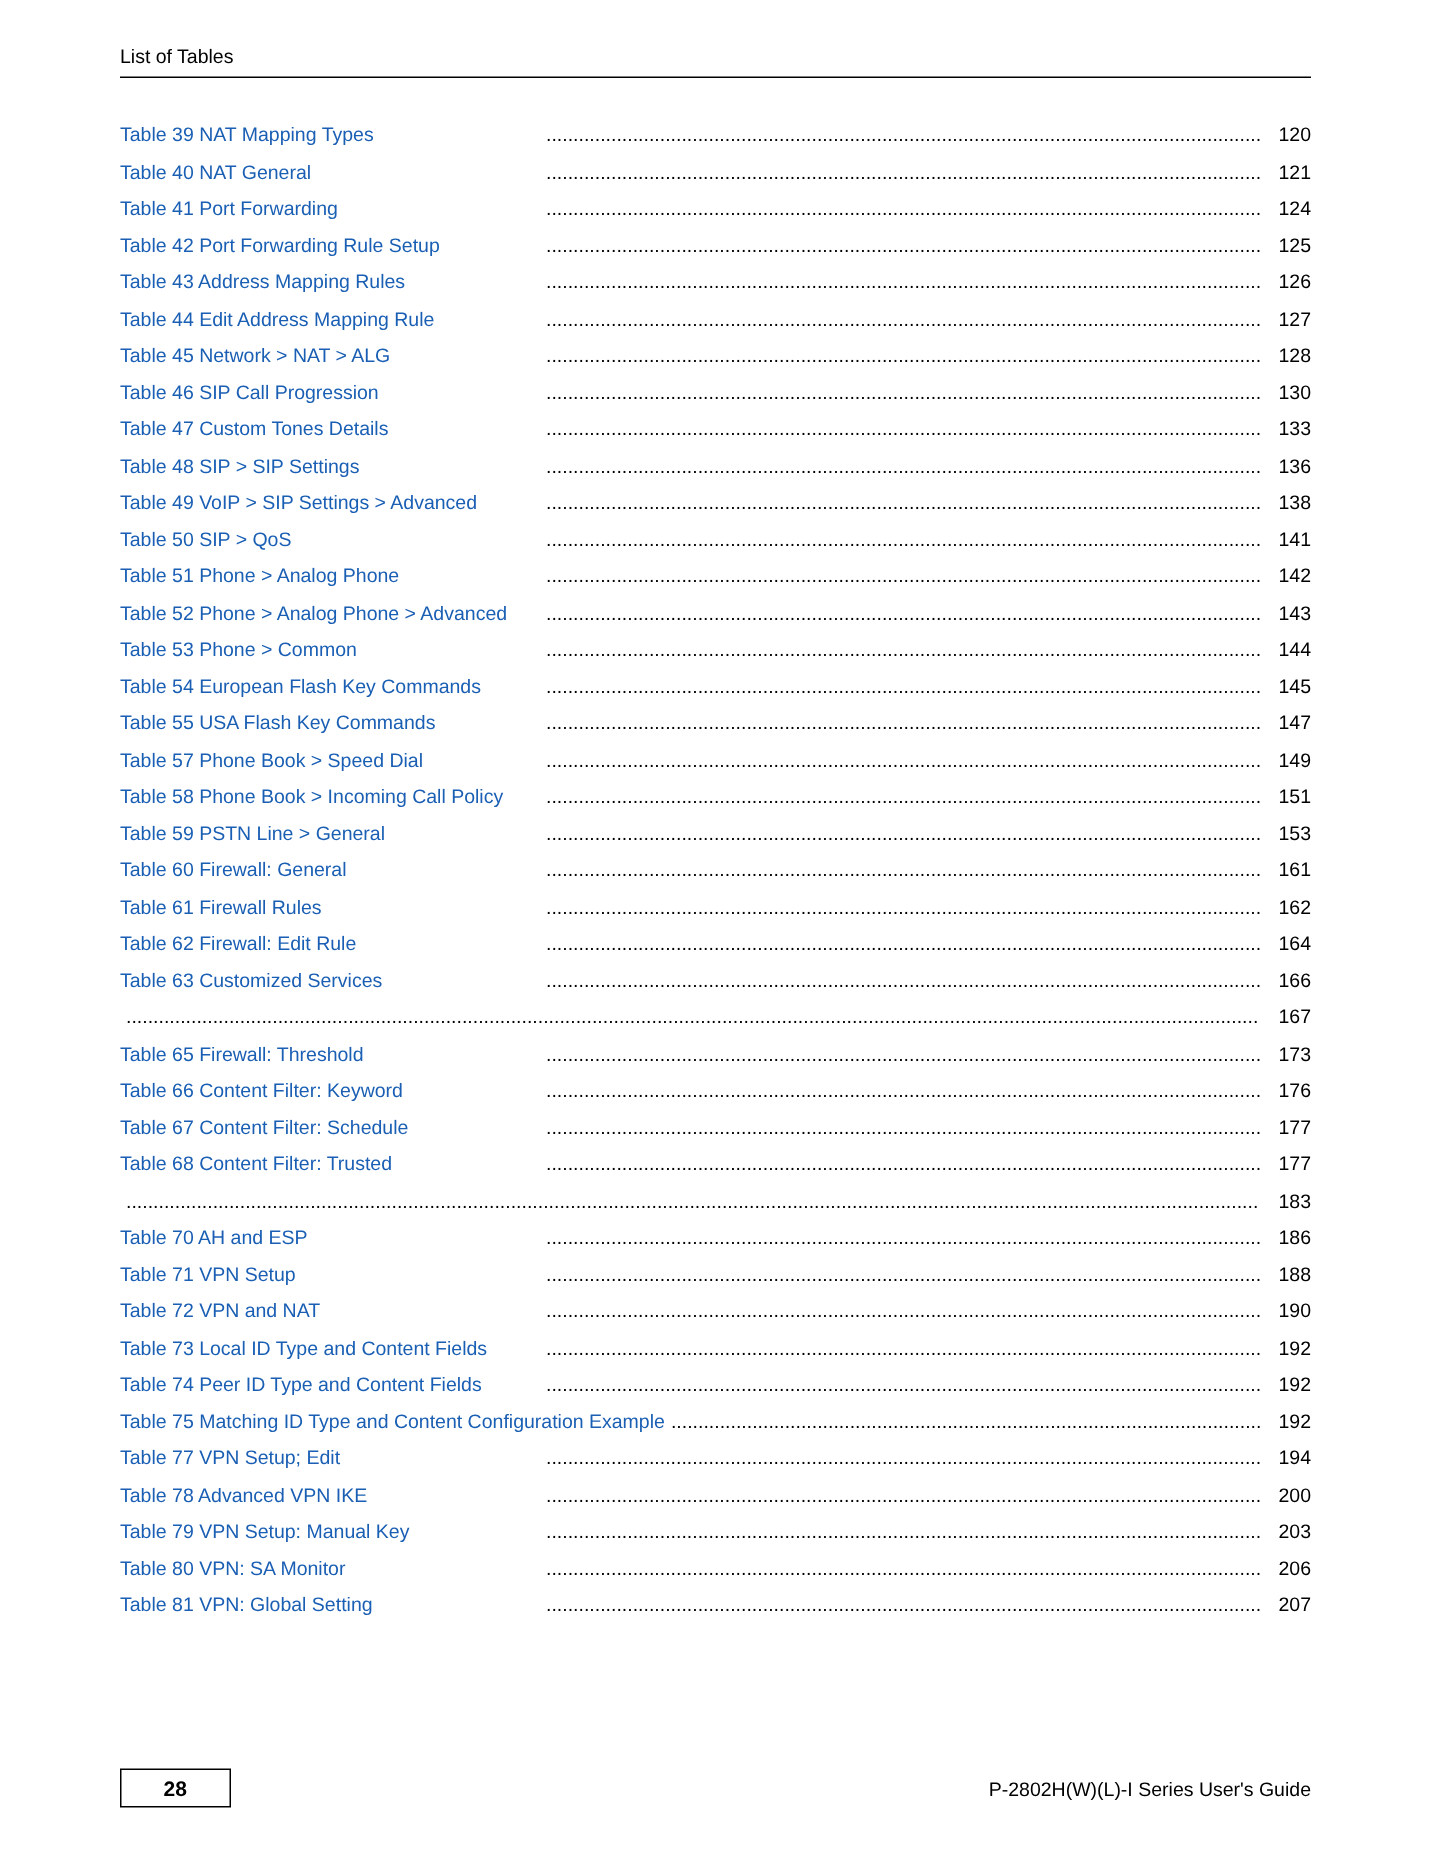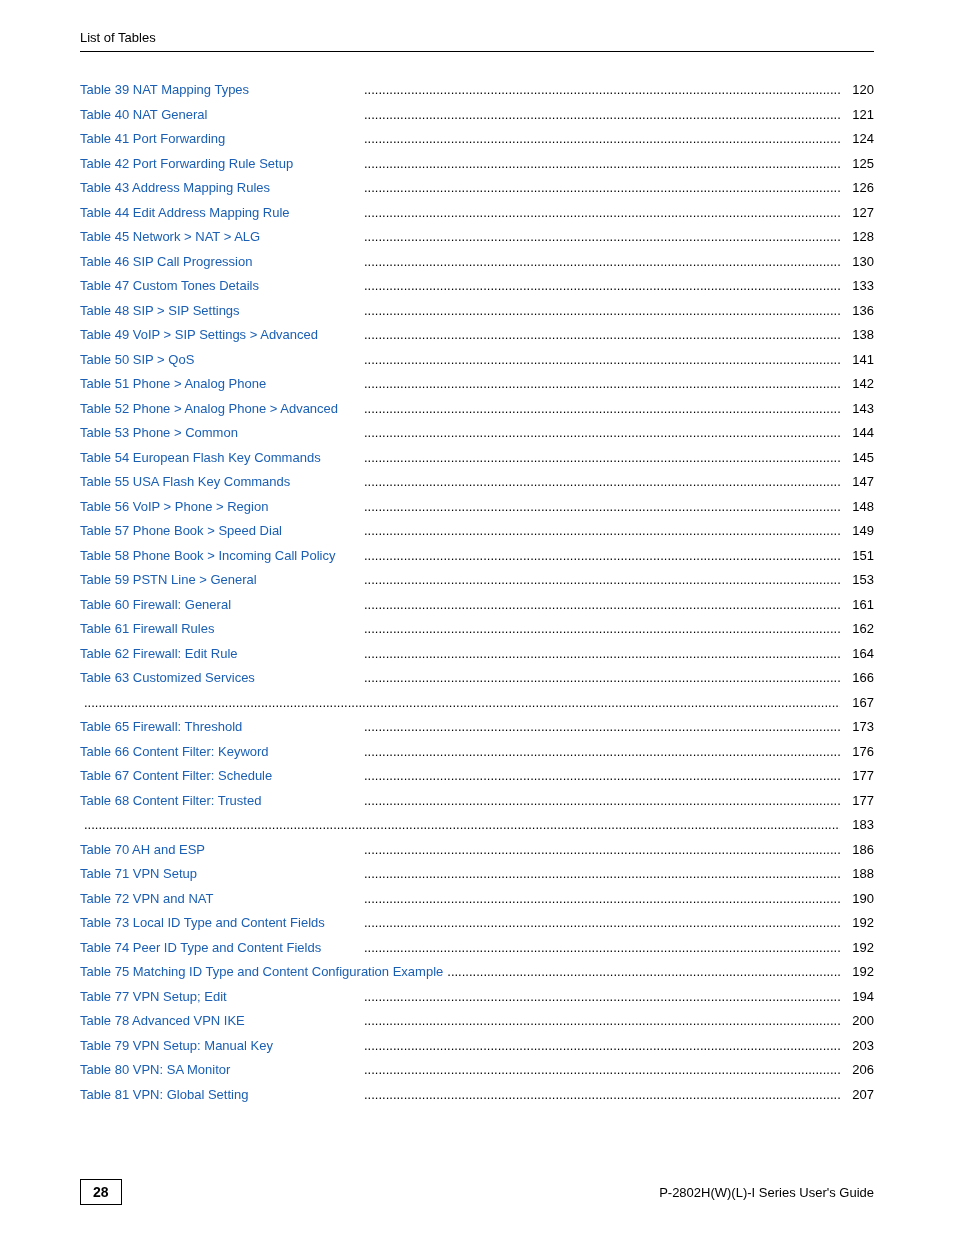--- a/index.html
+++ b/index.html
@@ -182,11 +182,6 @@
         <span class="page-num">147</span>
       </li>
       <li>
-        <a class="table-link" href="#">Table 56 VoIP &gt; Phone &gt; Region</a>
-        <span class="dots"></span>
-        <span class="page-num">148</span>
-      </li>
-      <li>
         <a class="table-link" href="#">Table 57 Phone Book &gt; Speed Dial</a>
         <span class="dots"></span>
         <span class="page-num">149</span>

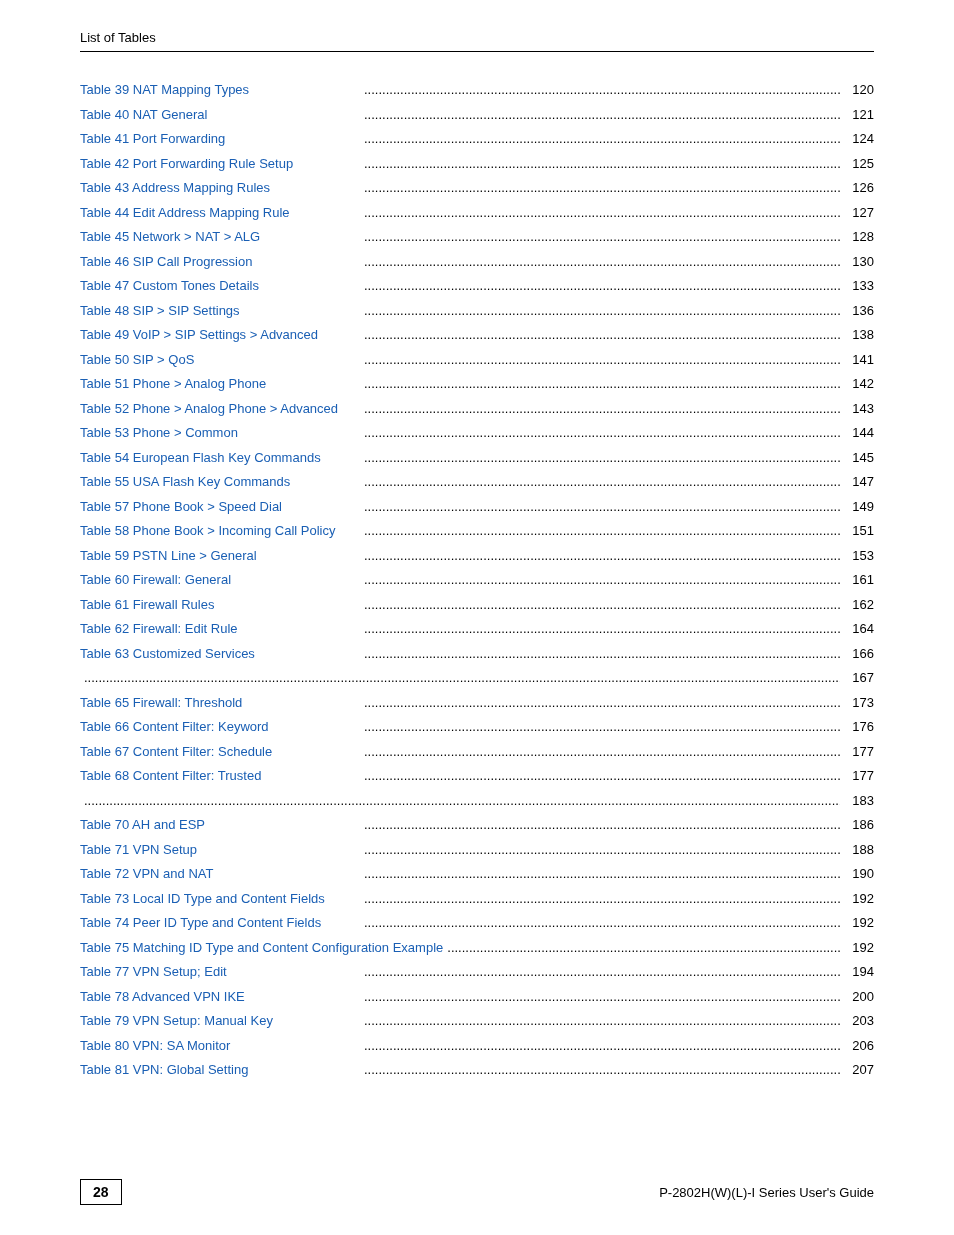--- a/index.html
+++ b/index.html
@@ -76,7 +76,7 @@
     }
     .footer-page-box {
       border: 1px solid #000;
-      padding: 4px 12px;
+      padding: 4px 28px;
       font-size: 14px;
       font-weight: bold;
     }

